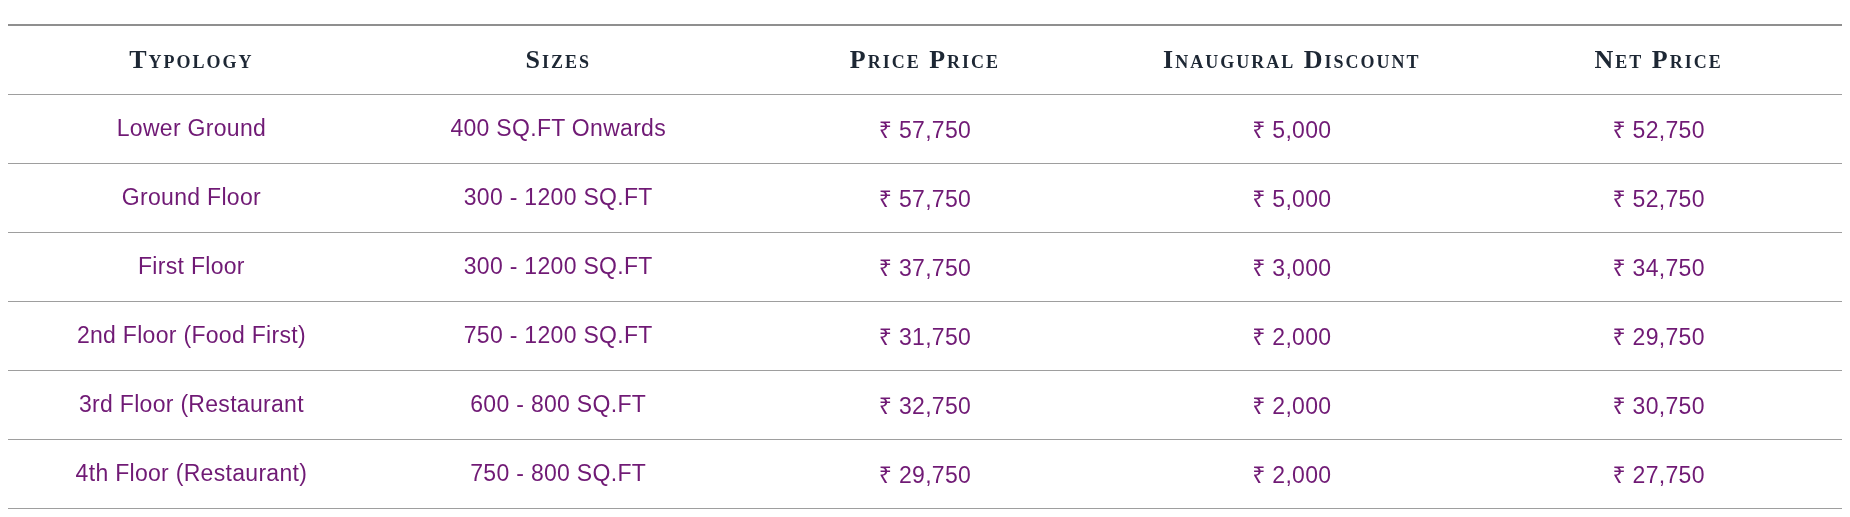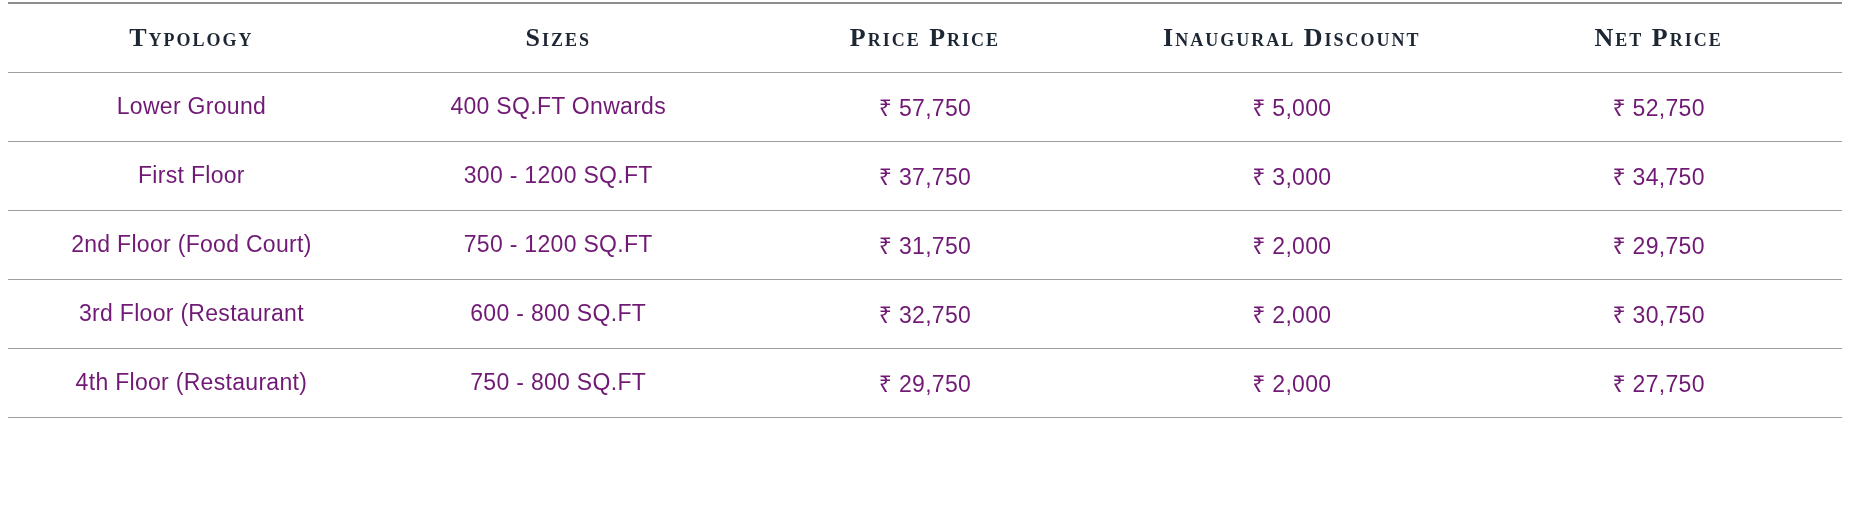--- a/index.html
+++ b/index.html
@@ -12,7 +12,7 @@
     font-family: "Liberation Sans", sans-serif;
   }
   .table-wrap {
-    padding: 2px 8px 0 8px;
+    padding: 24px 8px 0 8px;
     box-sizing: border-box;
   }
   table.pricing {

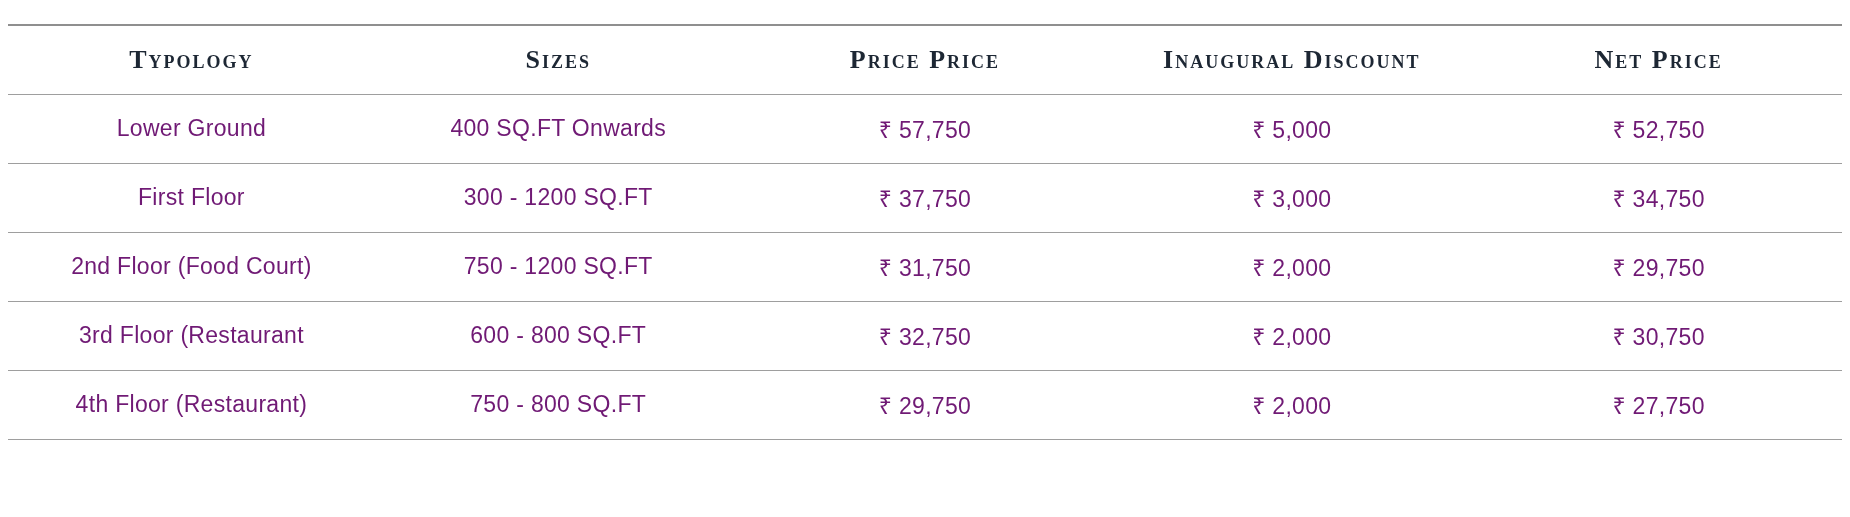--- a/index.html
+++ b/index.html
@@ -69,6 +69,13 @@
         <td>₹ 52,750</td>
       </tr>
       <tr>
+        <td>Ground Floor</td>
+        <td>300 - 1200 SQ.FT</td>
+        <td>₹ 57,750</td>
+        <td>₹ 5,000</td>
+        <td>₹ 52,750</td>
+      </tr>
+      <tr>
         <td>First Floor</td>
         <td>300 - 1200 SQ.FT</td>
         <td>₹ 37,750</td>

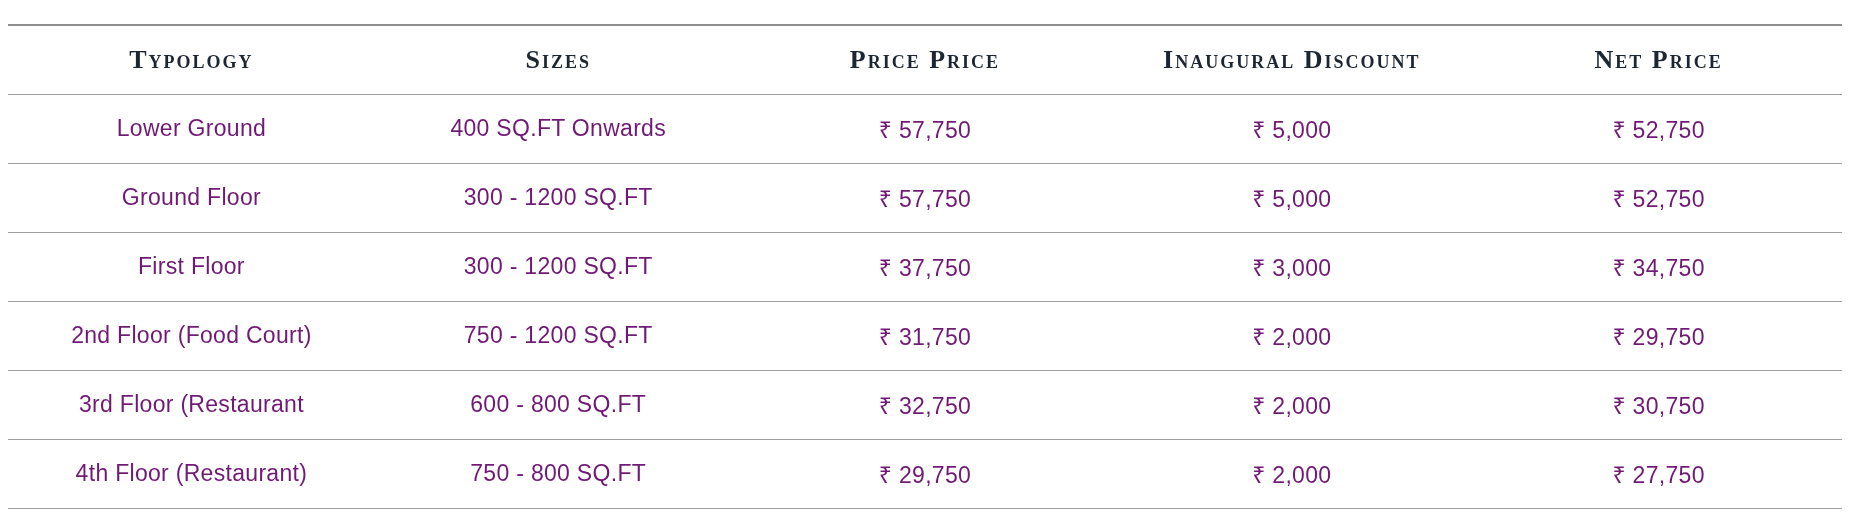--- a/index.html
+++ b/index.html
@@ -83,7 +83,7 @@
         <td>₹ 34,750</td>
       </tr>
       <tr>
-        <td>2nd Floor (Food Court)</td>
+        <td>2nd Floor (Food First)</td>
         <td>750 - 1200 SQ.FT</td>
         <td>₹ 31,750</td>
         <td>₹ 2,000</td>

